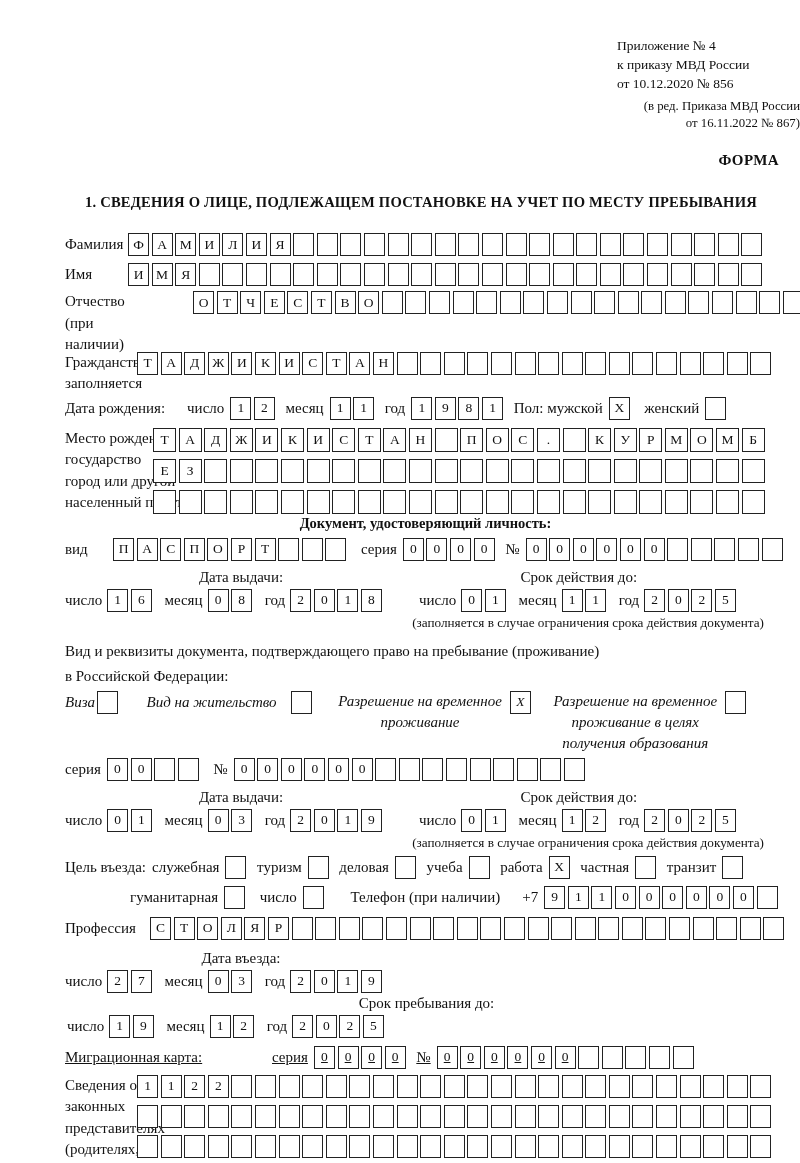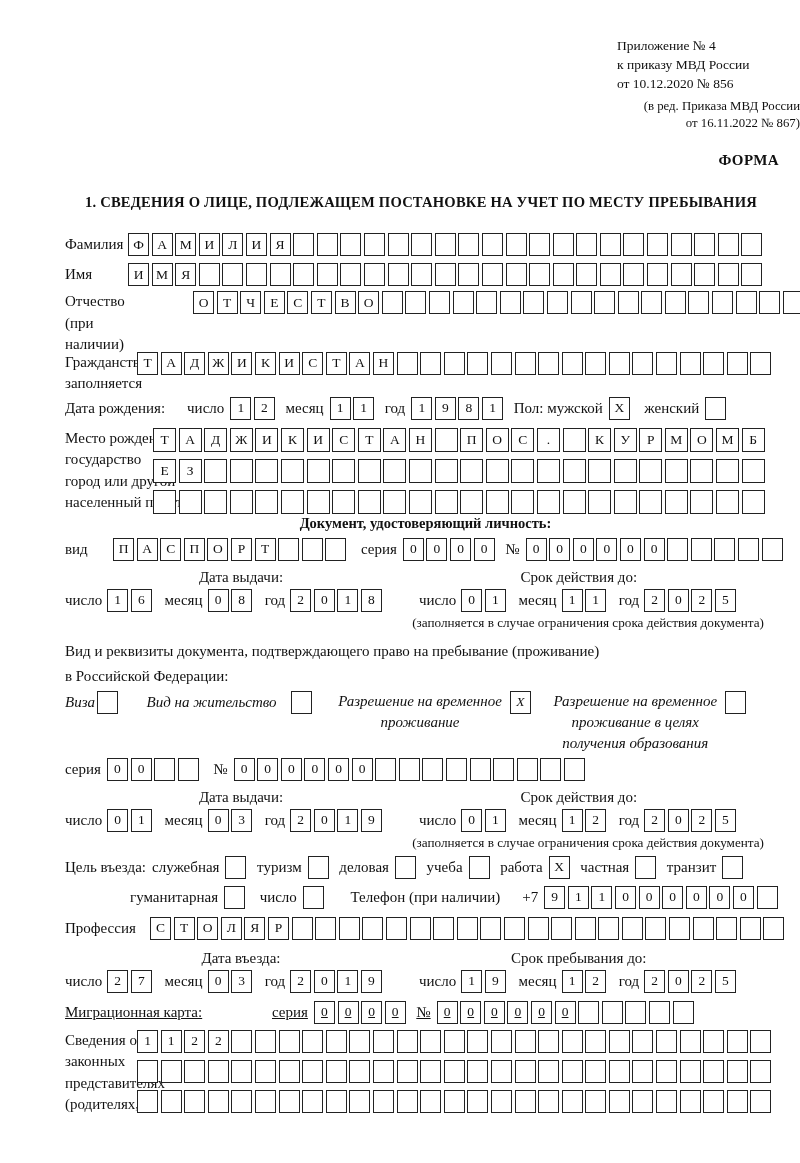--- a/index.html
+++ b/index.html
@@ -625,7 +625,7 @@
         </span>
     </div>
 
-    <div class="dpair" style="margin-top:8px;">
+    <div class="dpair" style="margin-top:8px;flex-direction:column;">
       <div class="dgroup dg-left">
         <div class="dhead">Дата въезда:</div>
         <div class="dline">

